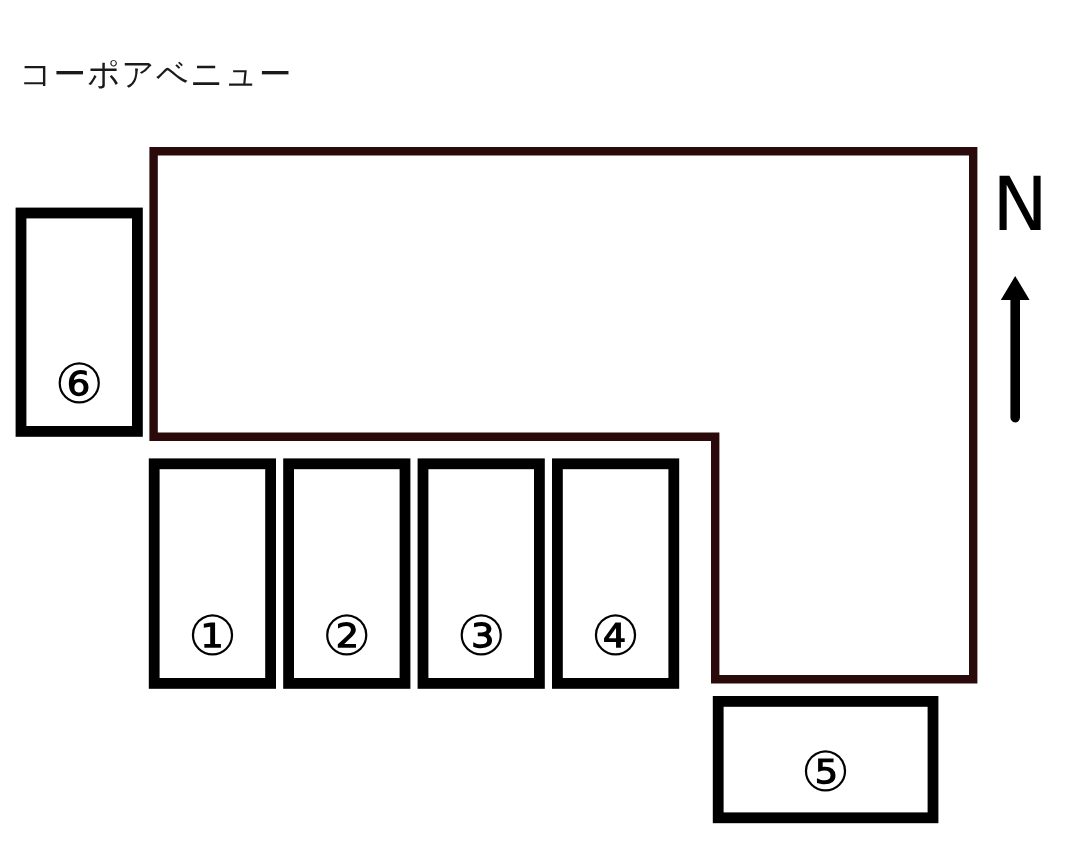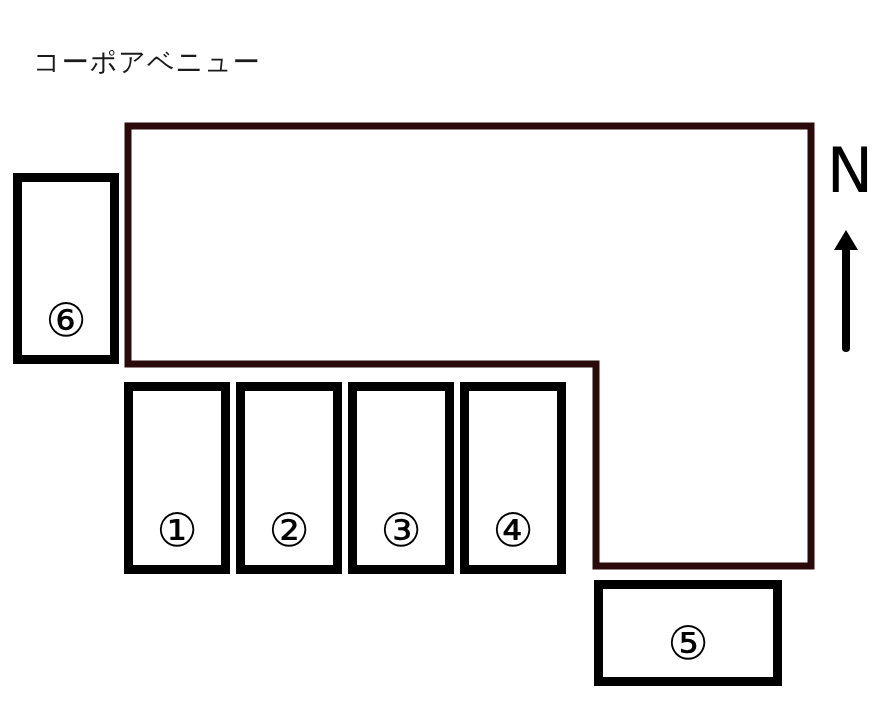--- a/index.html
+++ b/index.html
@@ -16,7 +16,7 @@
     }
     .title {
       position: absolute;
-      left: 33px;
+      left: 16px;
       top: 44px;
       font-size: 27px;
       letter-spacing: 1px;

